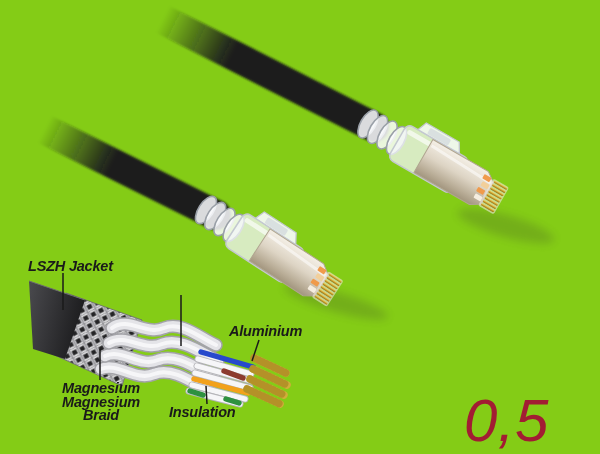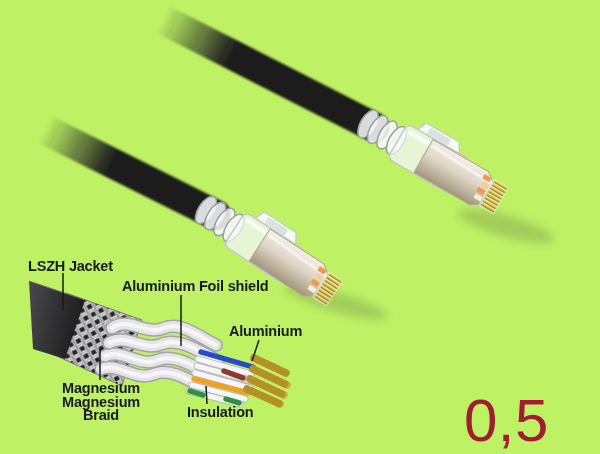--- a/index.html
+++ b/index.html
@@ -4,8 +4,8 @@
 <style>
   html,body{margin:0;padding:0;background:#fff;}
   .scene{
-    position:relative;width:600px;height:454px;background:#bef264;
-    overflow:hidden;font-family:"Liberation Sans",sans-serif;
+    position:relative;width:600px;height:454px;background:#84cc16;
+    overflow:hidden;font-family:"Liberation Sans",sans-serif;font-style:italic;
   }
   .scene svg{position:absolute;left:0;top:0;}
   .lbl{

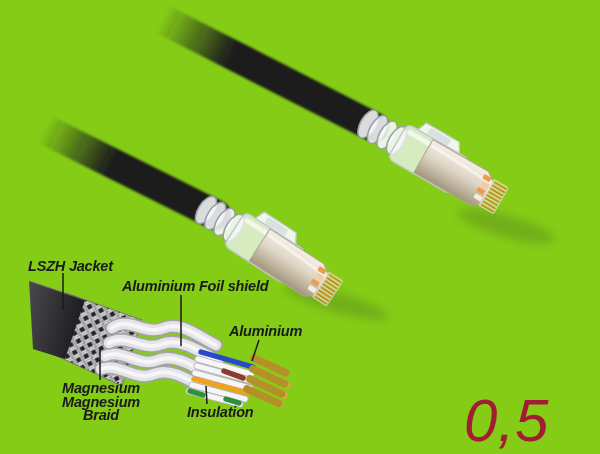--- a/index.html
+++ b/index.html
@@ -180,7 +180,6 @@
   </svg>
 
   <span class="lbl lbl-jacket">LSZH Jacket</span>
-  <span class="lbl lbl-foil">Aluminium Foil shield</span>
   <span class="lbl lbl-conductor">Aluminium</span>
   <span class="lbl lbl-braid">Magnesium Magnesium Braid</span>
   <span class="lbl lbl-insulation">Insulation</span>

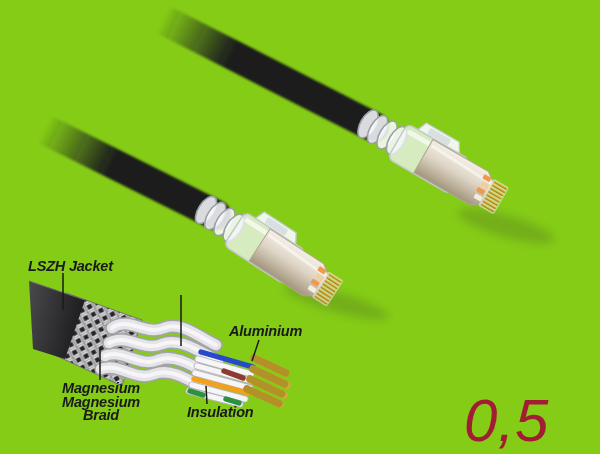--- a/index.html
+++ b/index.html
@@ -19,7 +19,7 @@
   .lbl-jacket{left:28px;top:259px;}
   .lbl-foil{left:122px;top:279px;}
   .lbl-conductor{left:229px;top:324px;}
-  .lbl-insulation{left:187px;top:405px;}
+  .lbl-insulation{left:169px;top:405px;}
   .length-label{
     position:absolute;left:464px;top:396px;color:#A21D33;
     font-size:60px;font-weight:400;letter-spacing:0.5px;line-height:50px;

